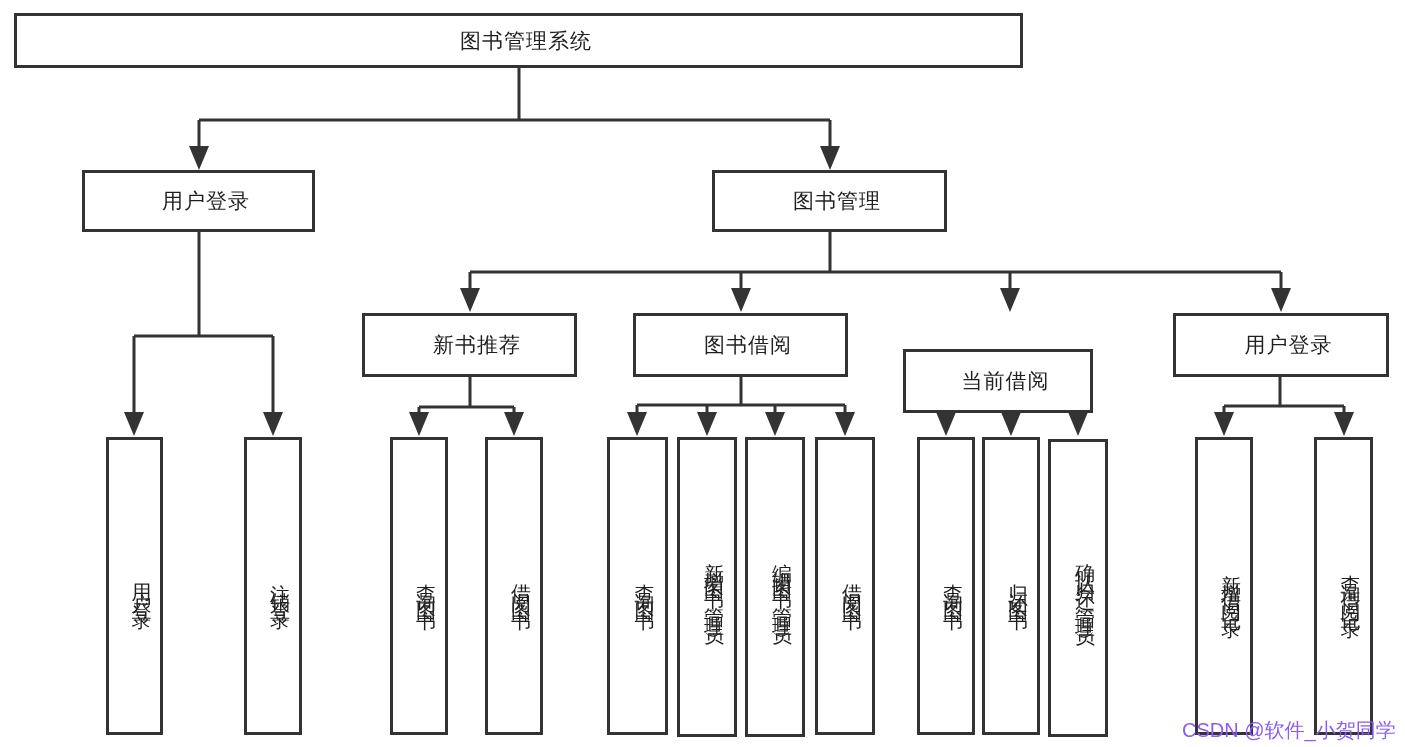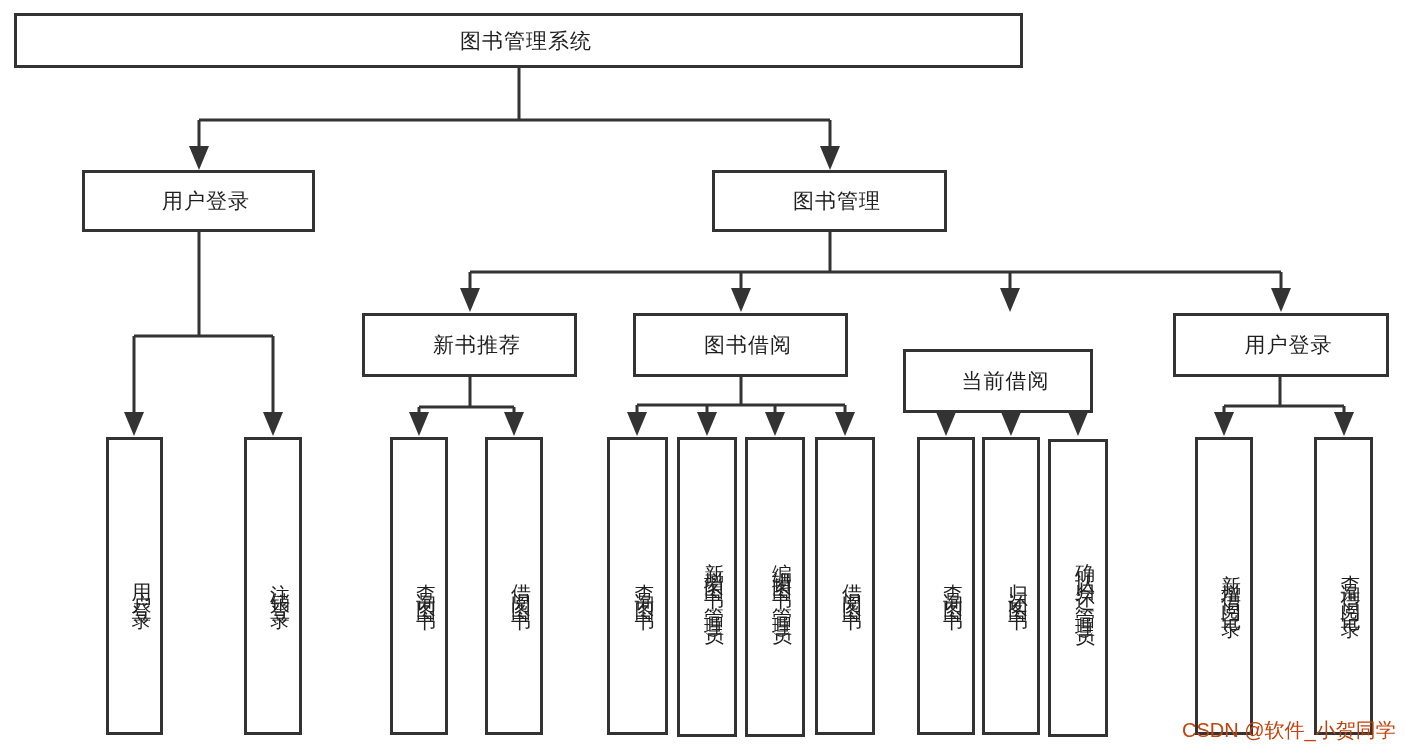--- a/index.html
+++ b/index.html
@@ -52,7 +52,7 @@
     left: 1182px;
     top: 717px;
     z-index: 3;
-    color: #c2410c;
+    color: #8b5cf6;
     font-size: 20px;
     white-space: nowrap;
   }

